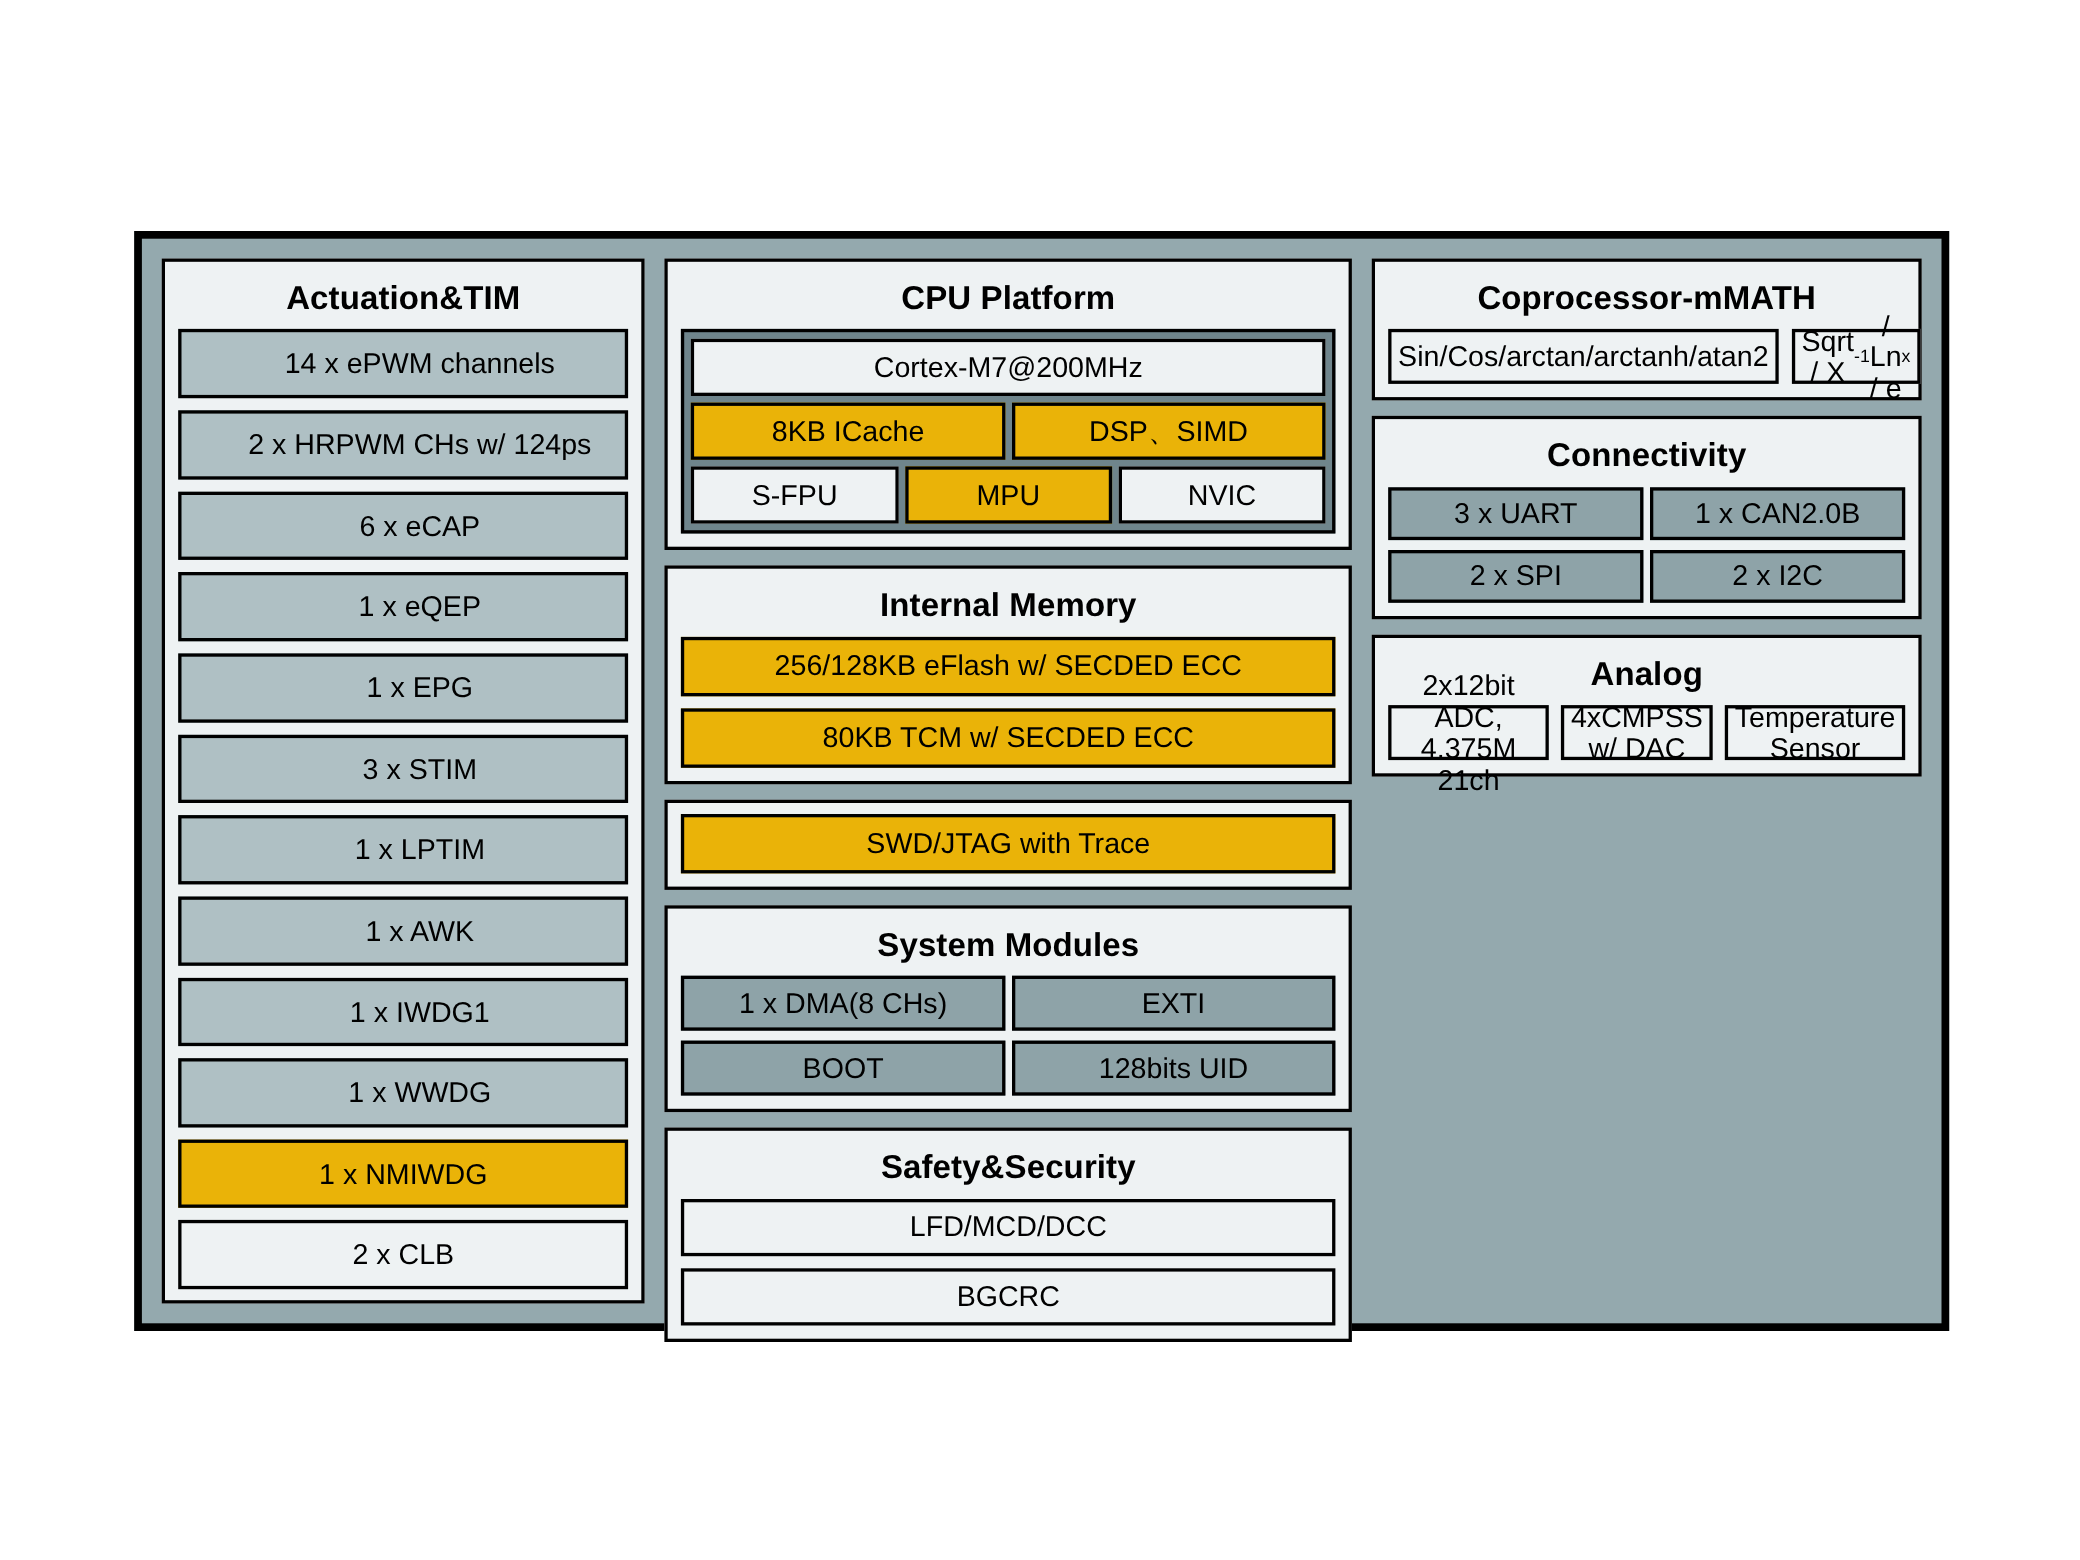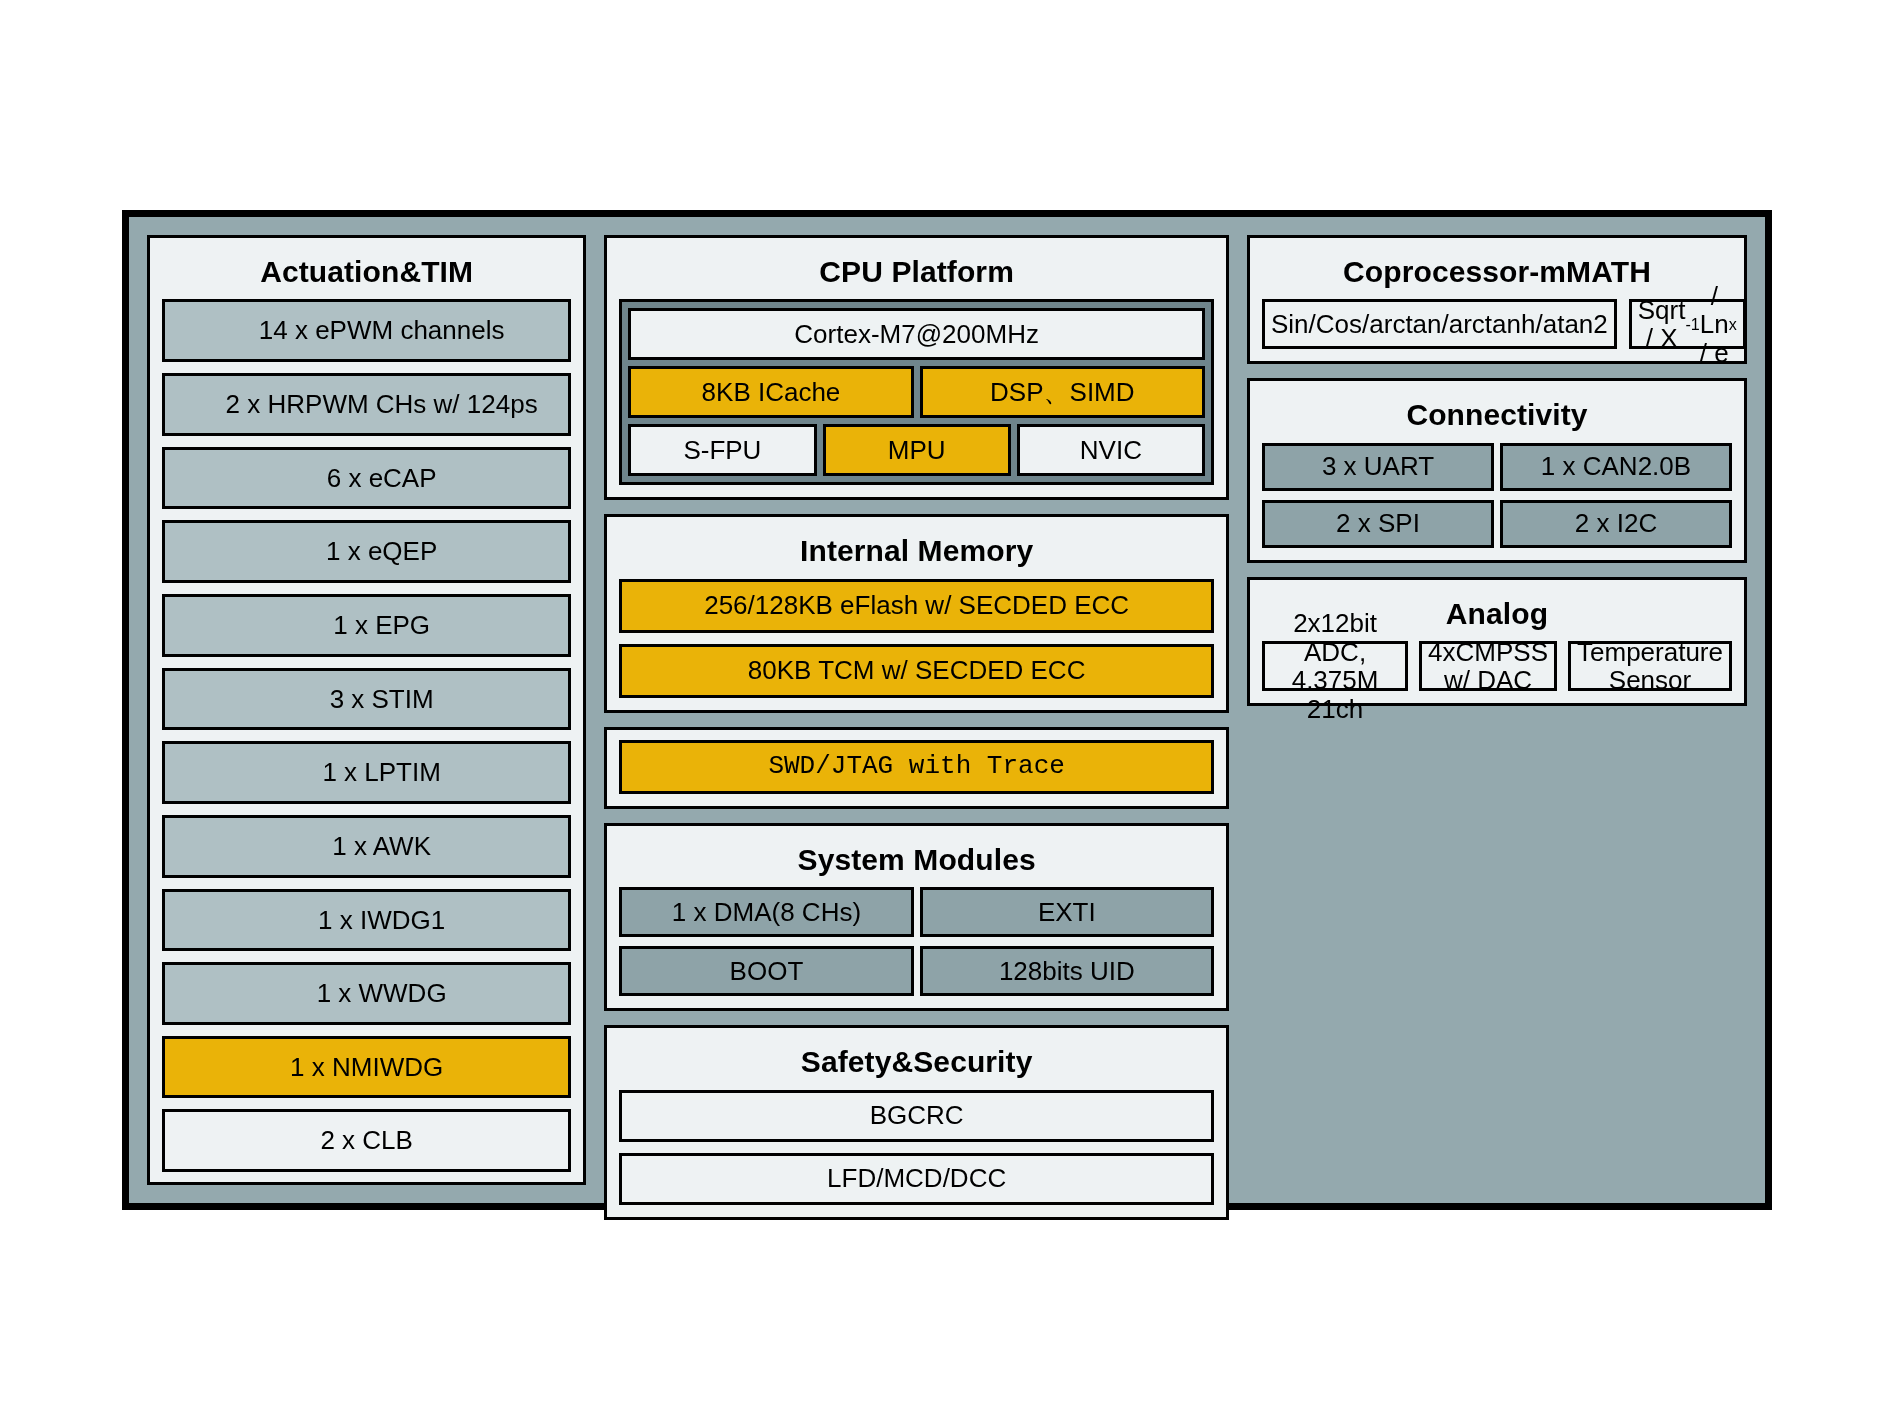--- a/index.html
+++ b/index.html
@@ -106,7 +106,7 @@
   #grp-mem .cell  { height: 54px; }
 
   #swd-wrap { }
-  #swd-wrap .cell { height: 54px; width: 100%; font-family: Liberation Mono, monospace; }
+  #swd-wrap .cell { height: 54px; width: 100%; }
 
   #grp-sys .stack { display: flex; flex-direction: column; gap: 9px; }
   #grp-sys .cell { height: 50px; }

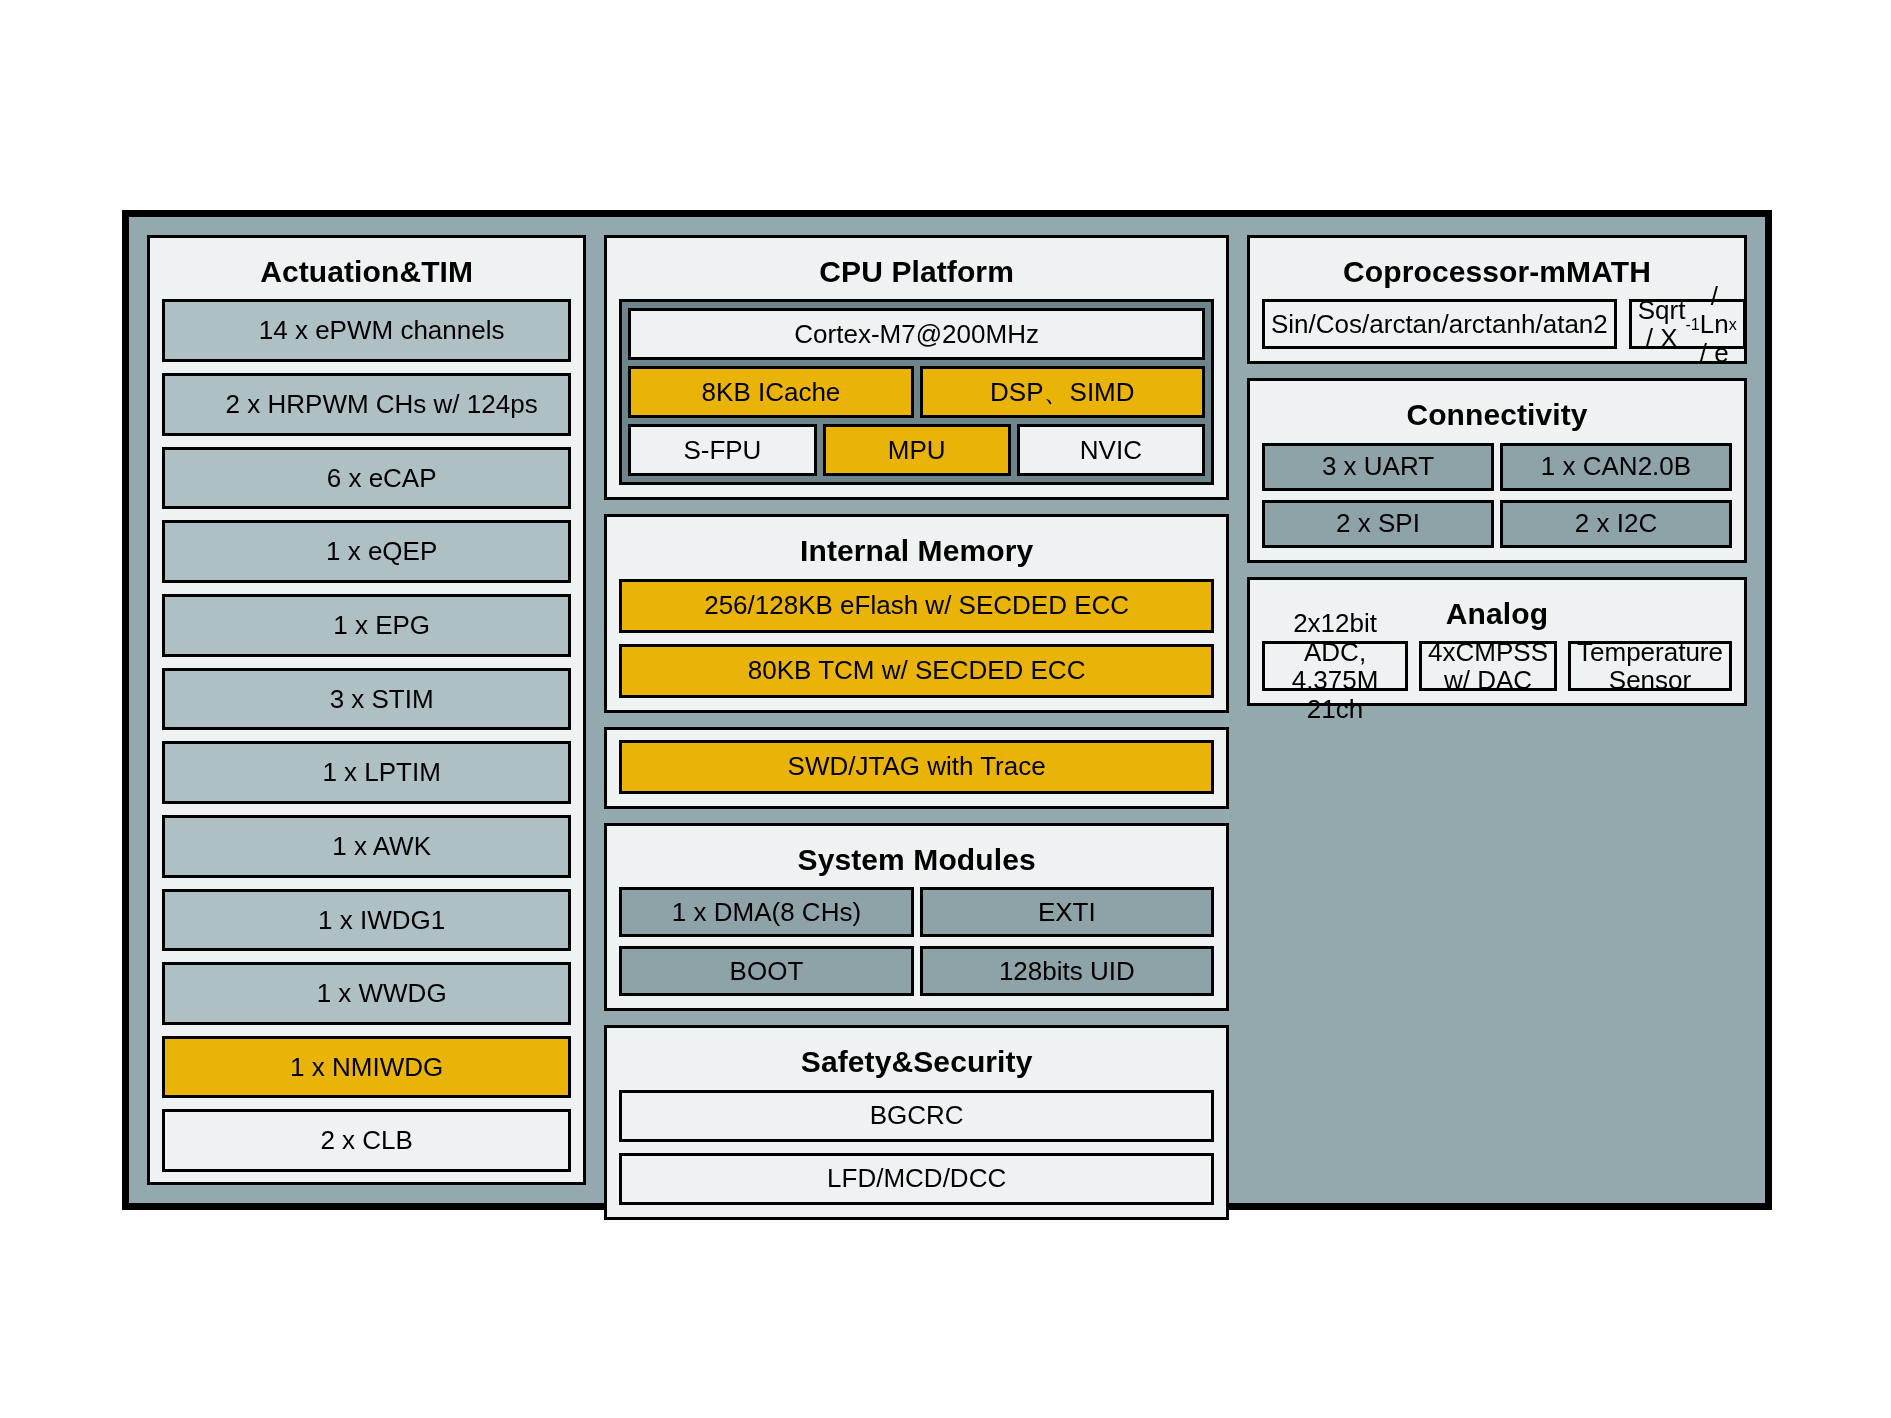--- a/index.html
+++ b/index.html
@@ -203,8 +203,8 @@
     <div class="group" id="grp-safety">
       <div class="group-title">Safety&amp;Security</div>
       <div class="stack" id="safety-list">
+          <div class="cell tone-light">LFD/MCD/DCC</div>
           <div class="cell tone-light">BGCRC</div>
-          <div class="cell tone-light">LFD/MCD/DCC</div>
         </div>
     </div>
 

